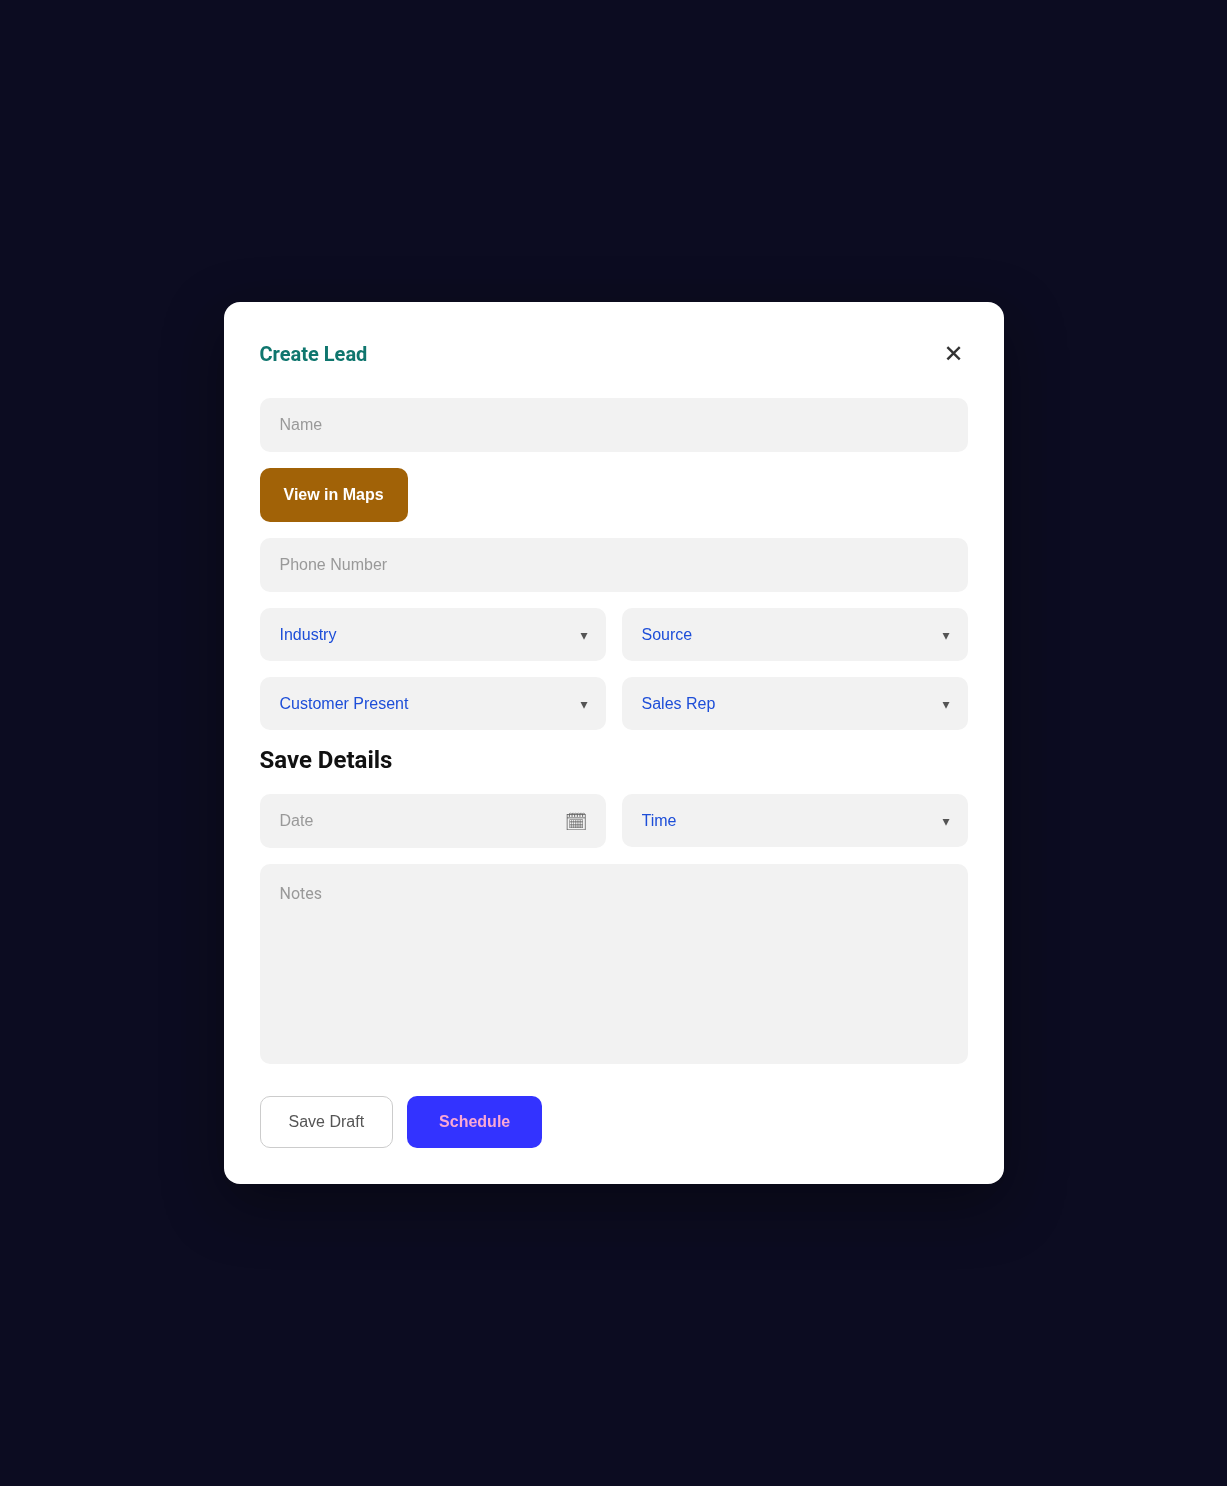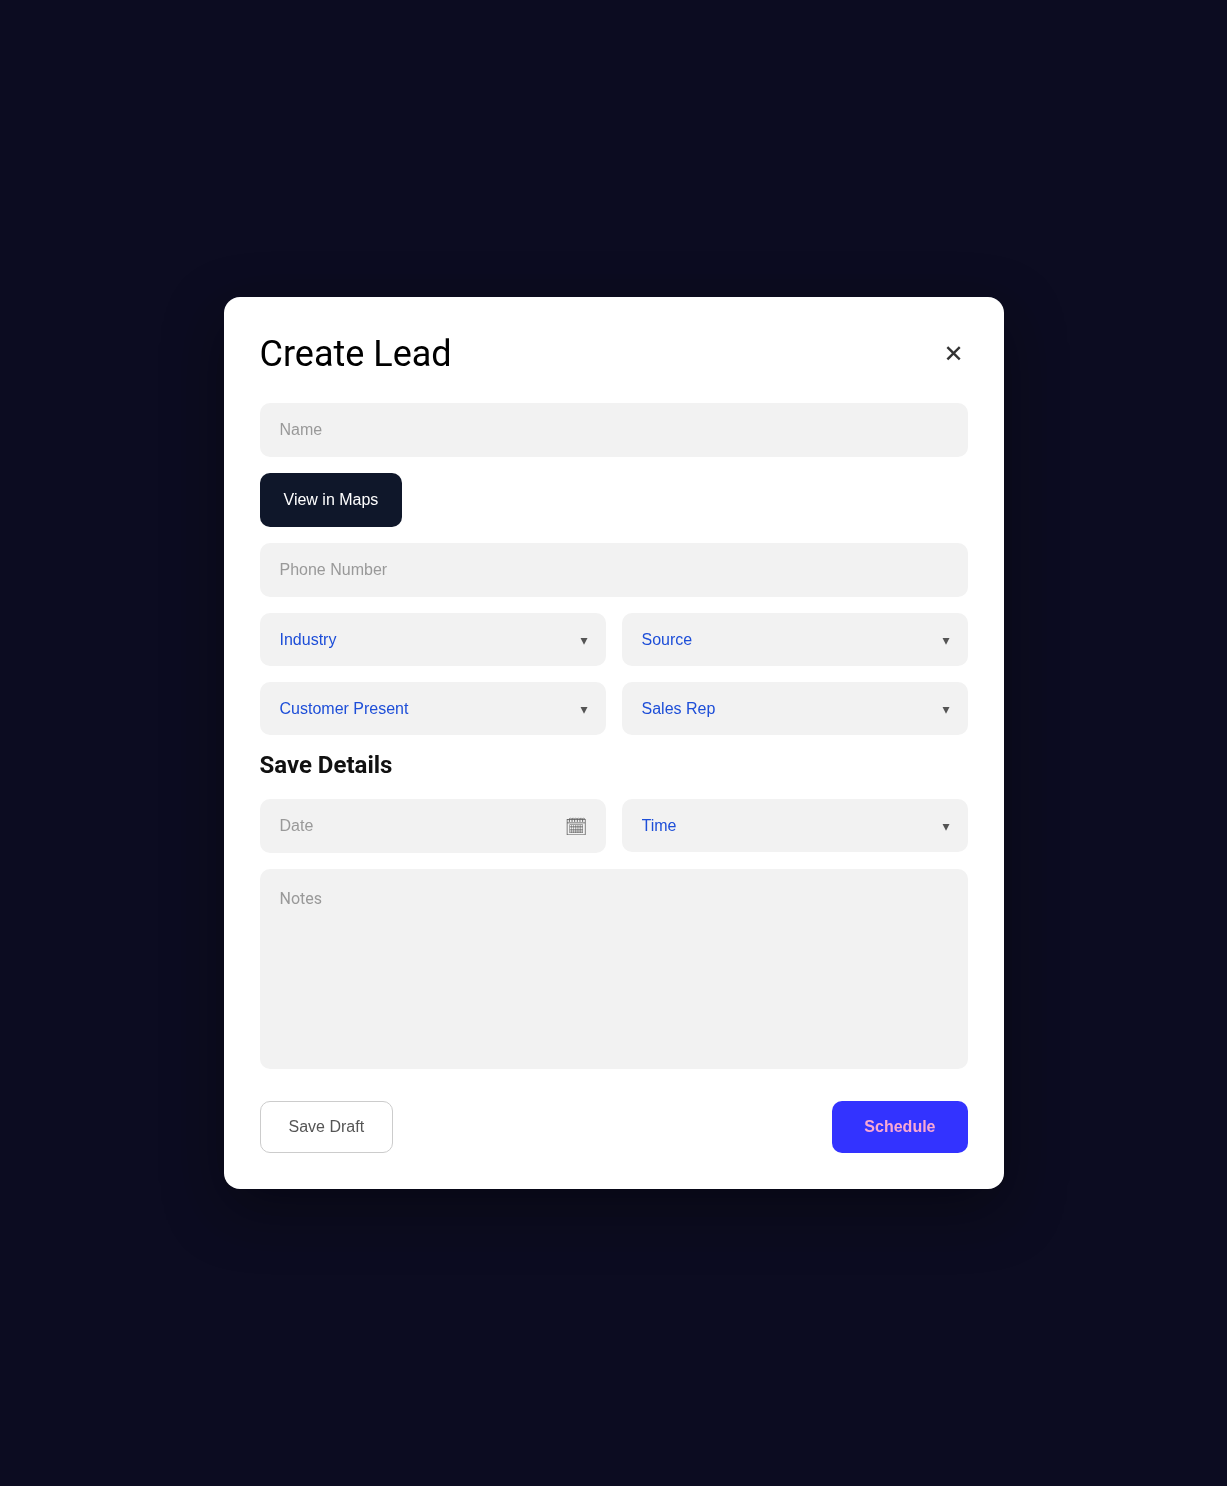--- a/index.html
+++ b/index.html
@@ -44,9 +44,9 @@
     }
 
     .modal-title {
-      font-size: 36px;
-      font-weight: 400;
-      color: #000000;
+      font-size: 20px;
+      font-weight: 700;
+      color: #0f766e;
     }
 
     .close-btn {

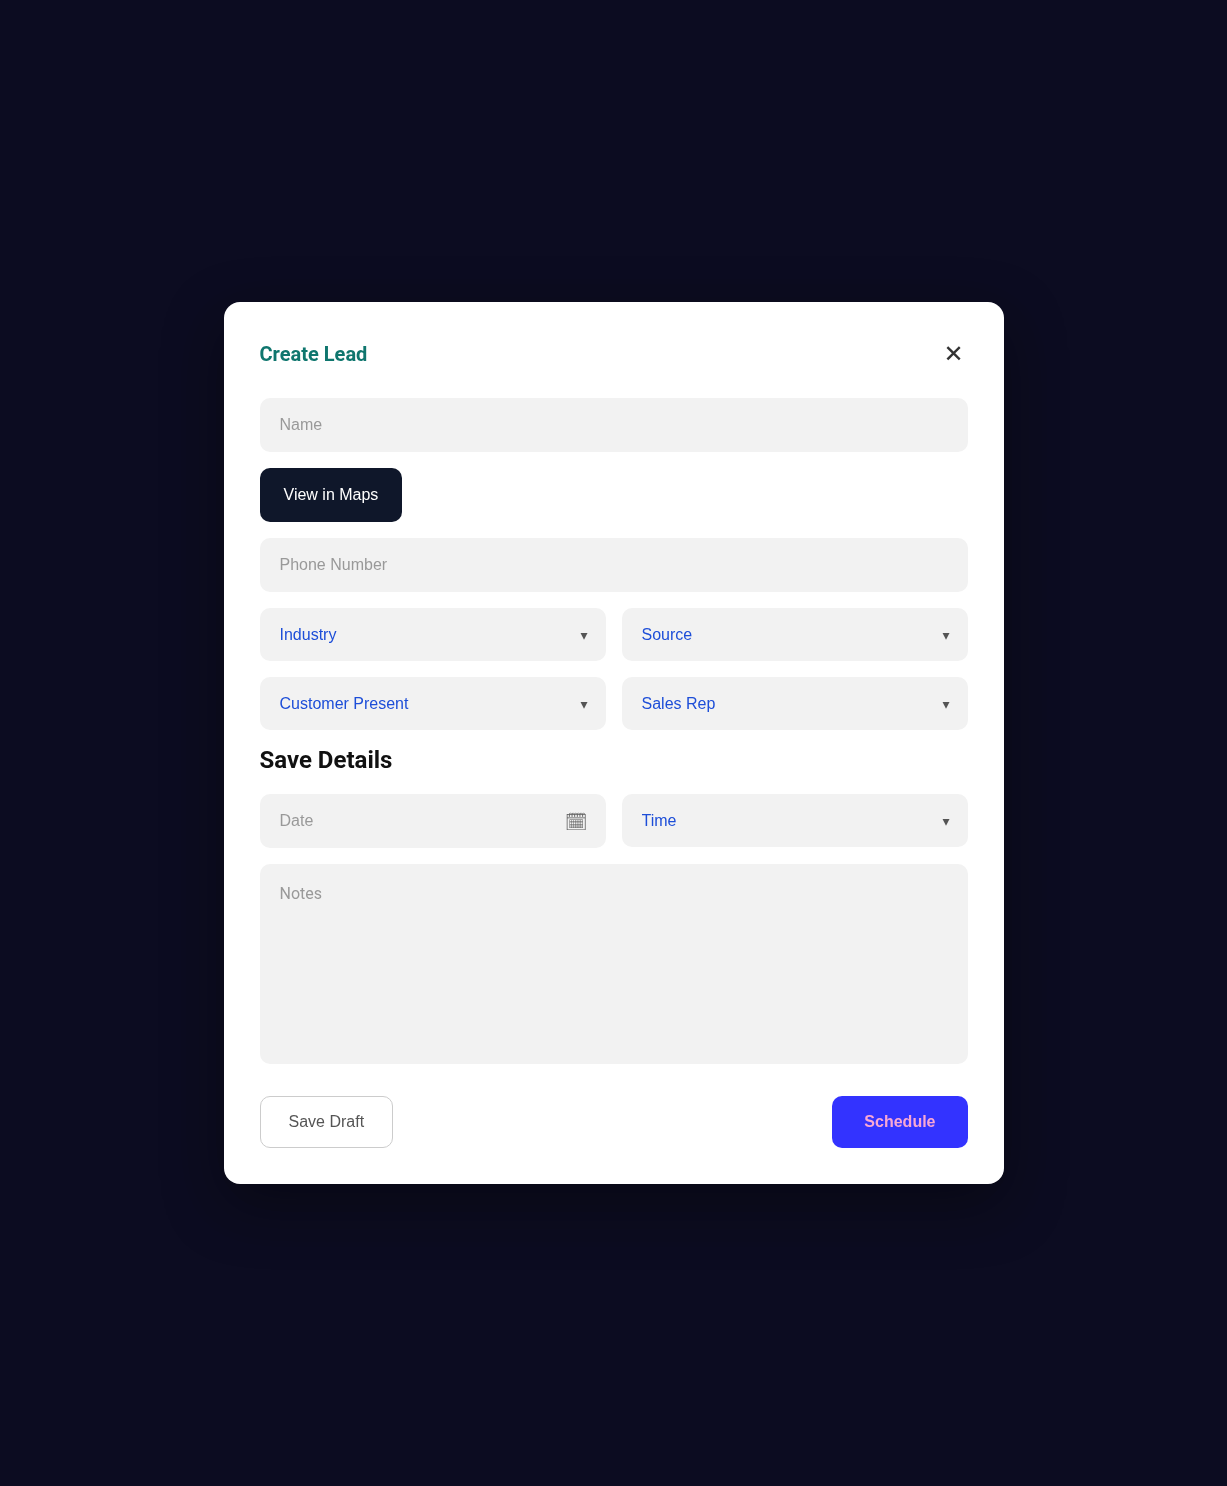--- a/index.html
+++ b/index.html
@@ -103,13 +103,13 @@
     }
 
     .view-maps-btn {
-      background: #0f172a;
+      background: #a16207;
       color: #ffffff;
       border: none;
       border-radius: 10px;
       padding: 18px 24px;
       font-size: 16px;
-      font-weight: 400;
+      font-weight: 700;
       cursor: pointer;
       white-space: nowrap;
     }

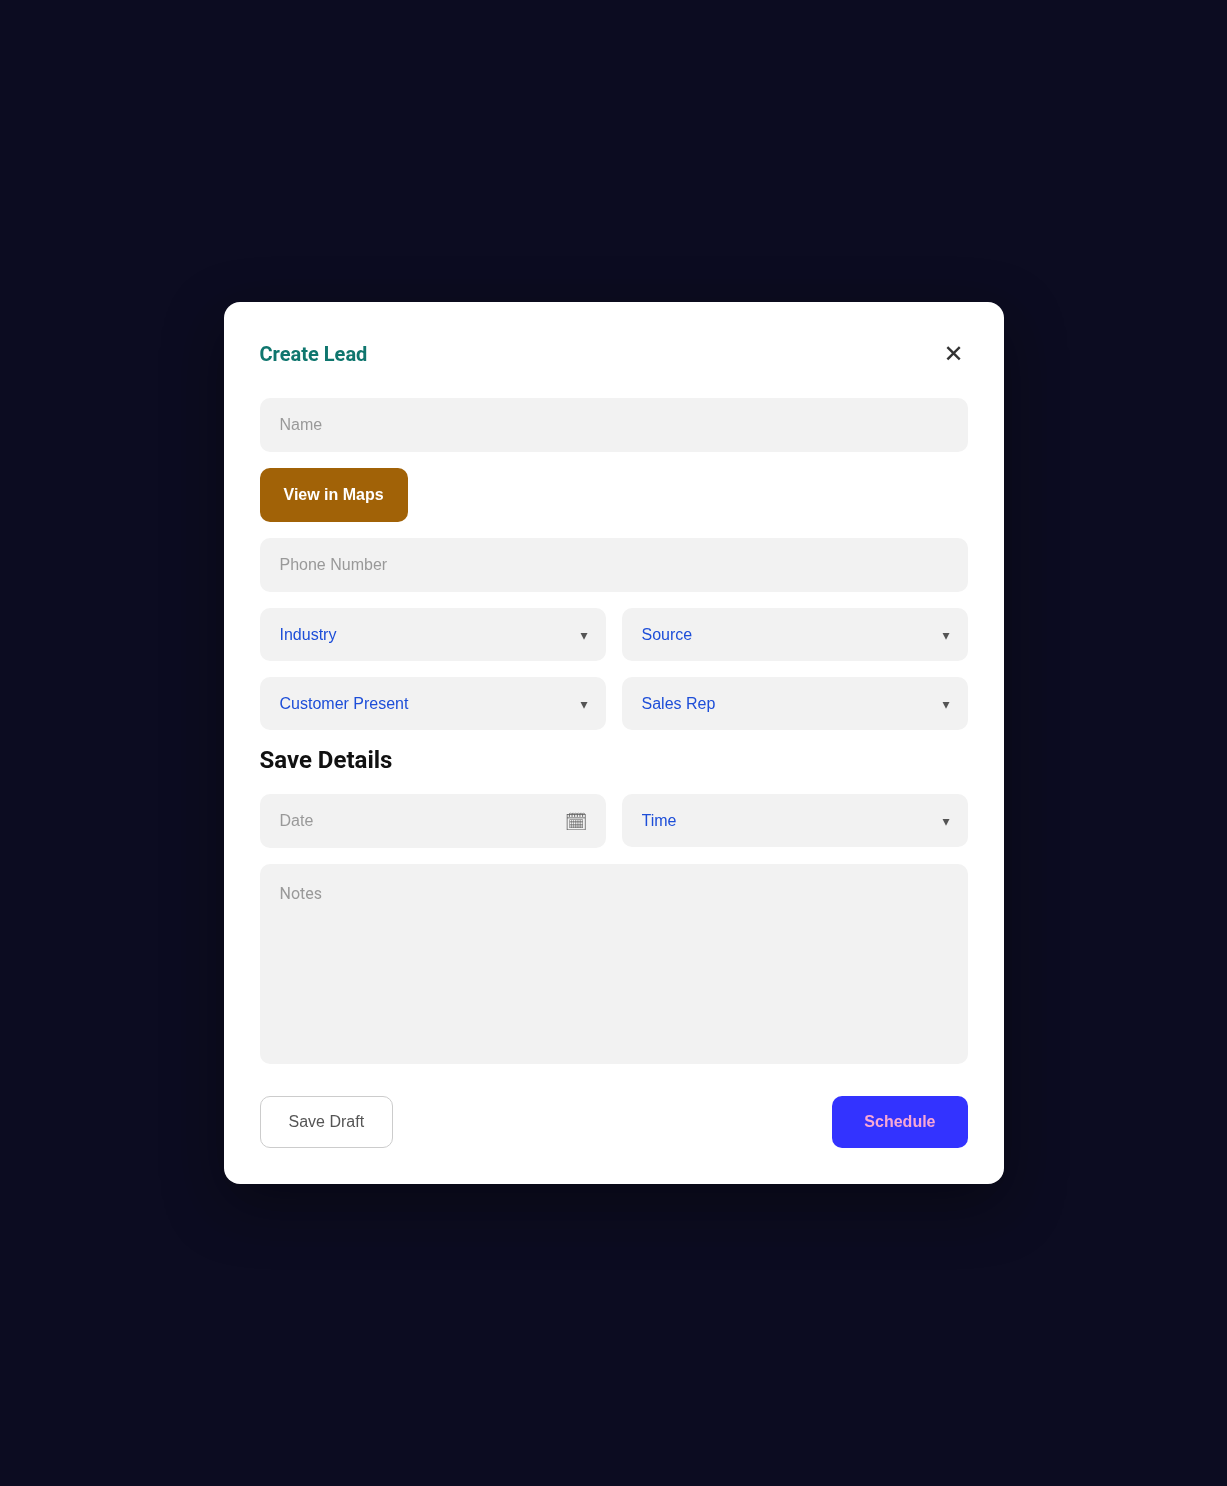--- a/index.html
+++ b/index.html
@@ -202,8 +202,8 @@
 
     .footer-row {
       display: flex;
-      justify-content: space-between;
-      gap: 2px;
+      justify-content: flex-start;
+      gap: 14px;
       margin-top: 28px;
     }
 

